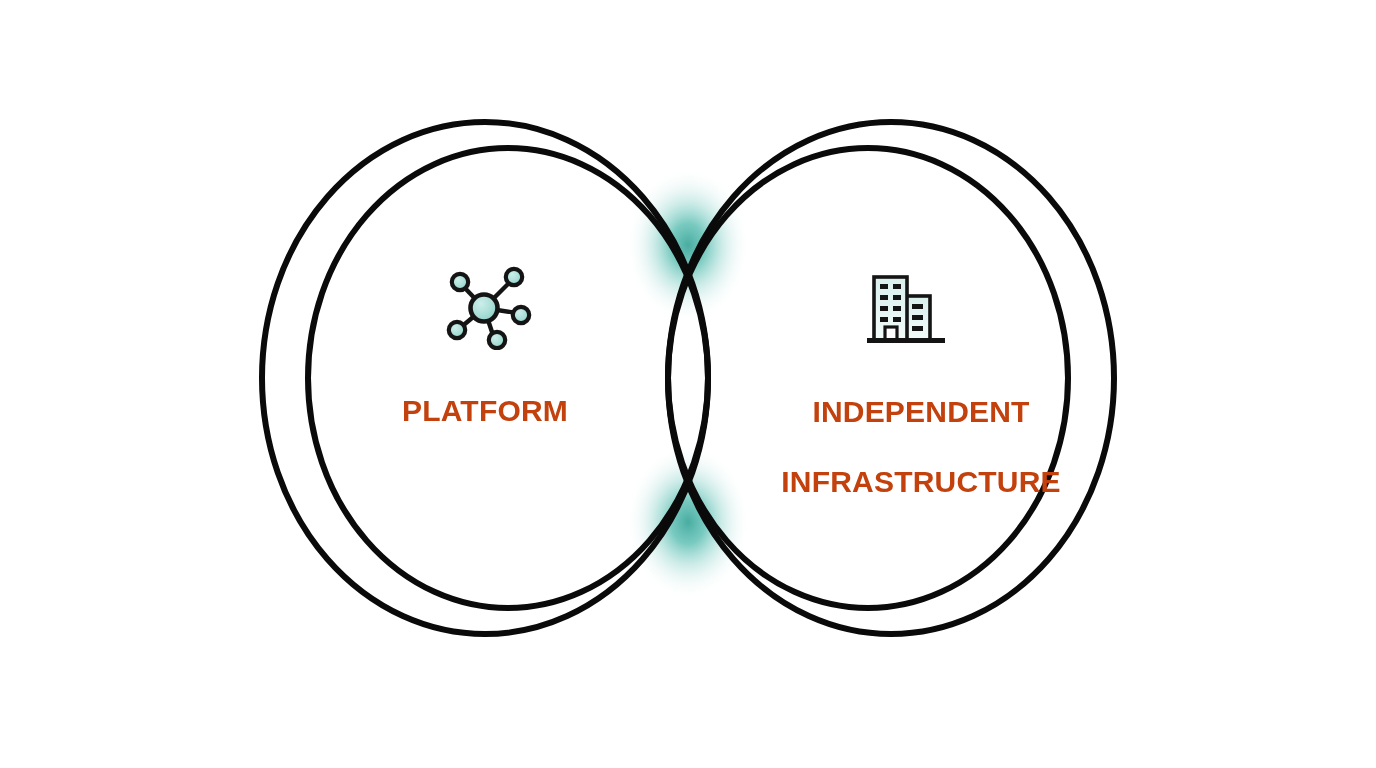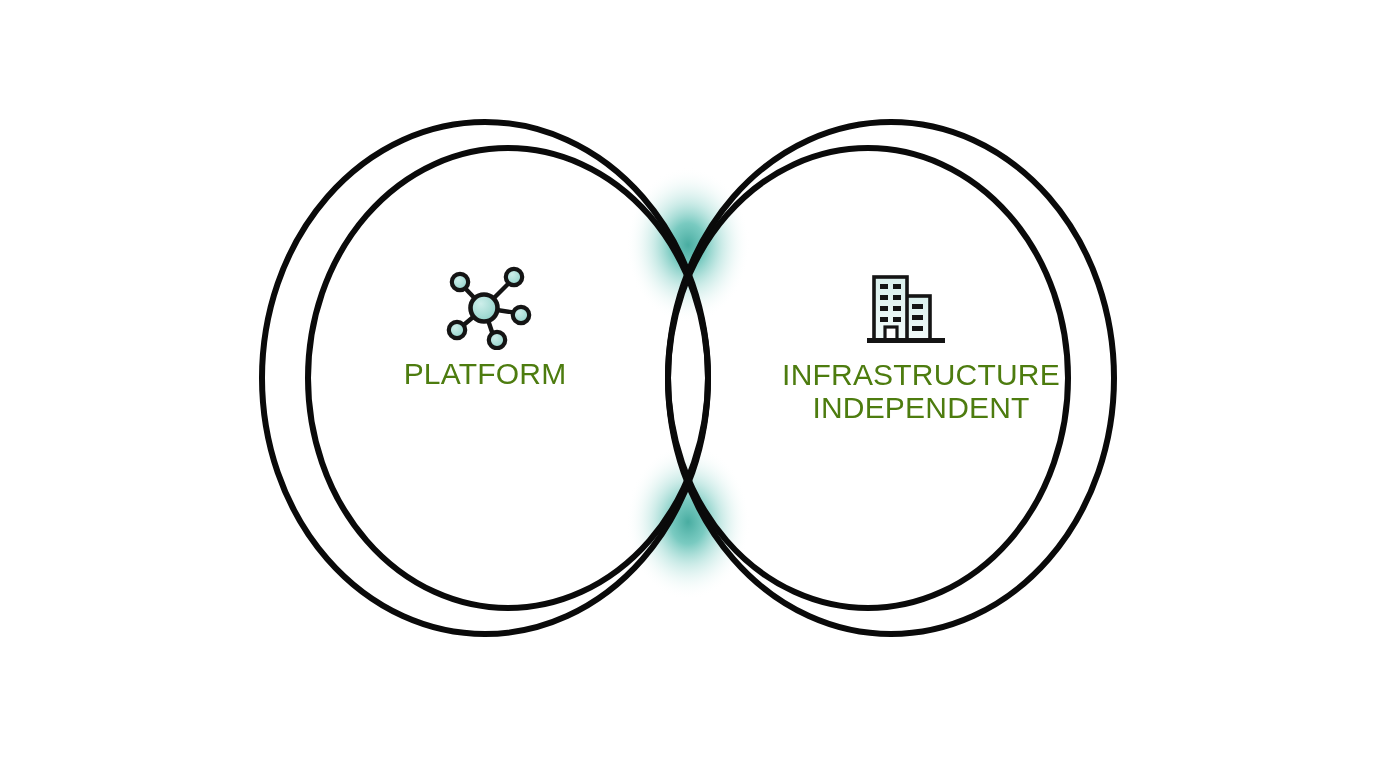--- a/index.html
+++ b/index.html
@@ -35,12 +35,13 @@
   }
   .label-text {
     font-family: "Liberation Sans", sans-serif;
-    font-weight: normal;
+    font-weight: bold;
     font-size: 30px;
     line-height: 33px;
     letter-spacing: 0.2px;
-    color: #4d7c0f;
+    color: #c2410c;
     white-space: nowrap;
+    margin-top: 37px;
   }
   #left-label-block {
     left: 303px;

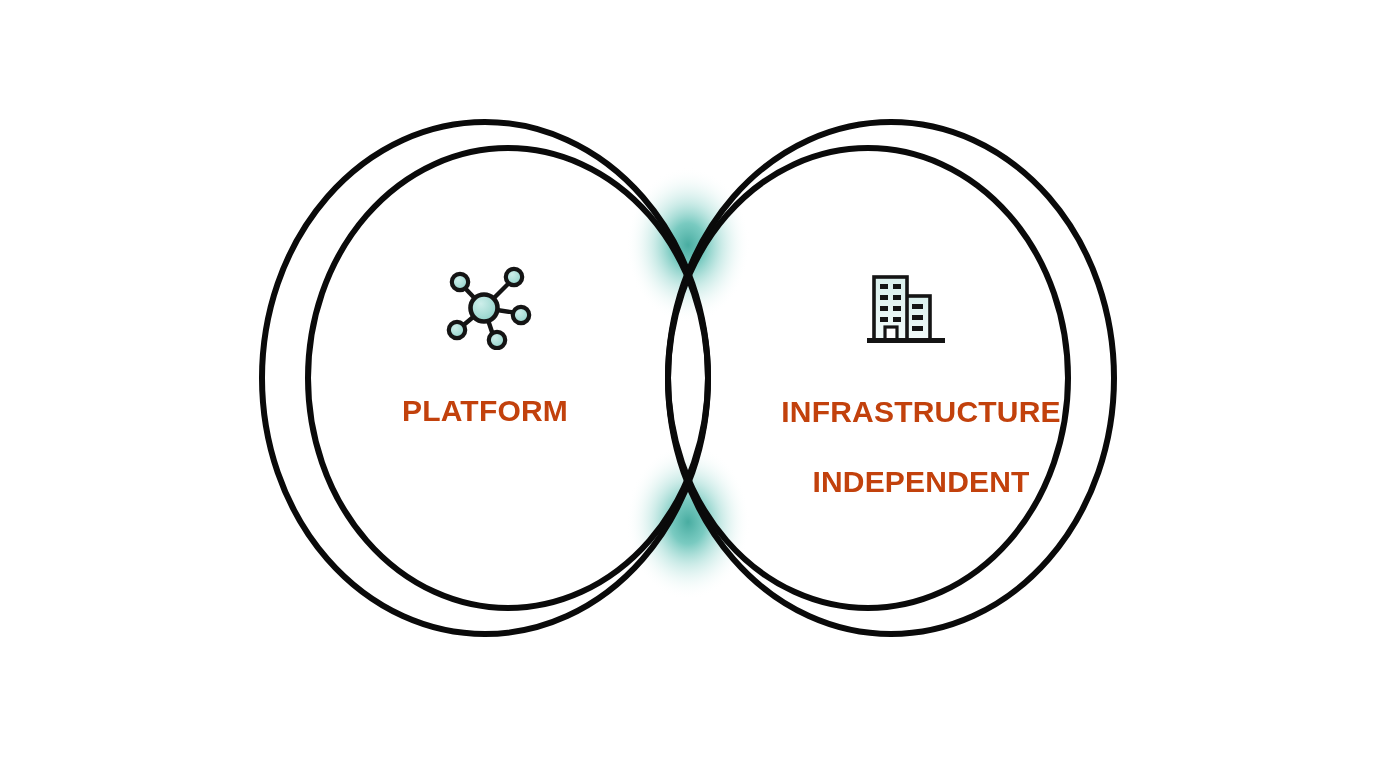--- a/index.html
+++ b/index.html
@@ -158,8 +158,8 @@
   </div>
 
   <div class="label-block" id="right-label-block">
+    <div class="label-text">INDEPENDENT</div>
     <div class="label-text">INFRASTRUCTURE</div>
-    <div class="label-text">INDEPENDENT</div>
   </div>
 
 </div>

